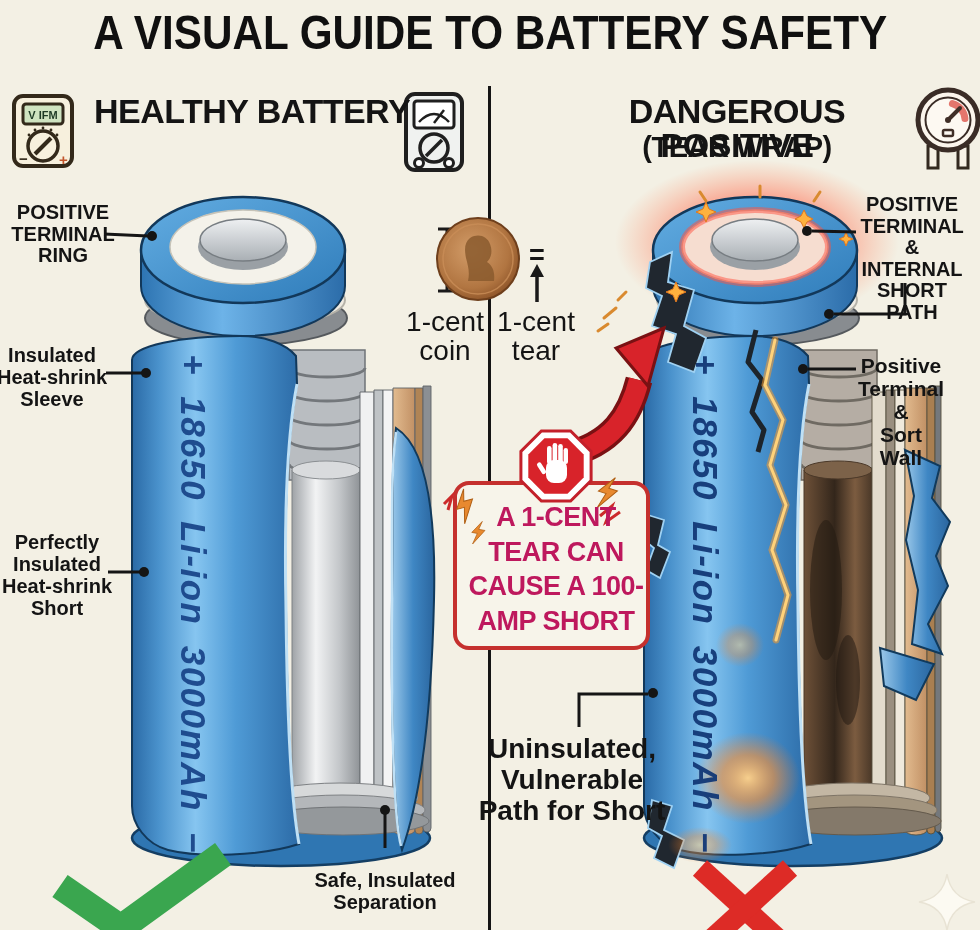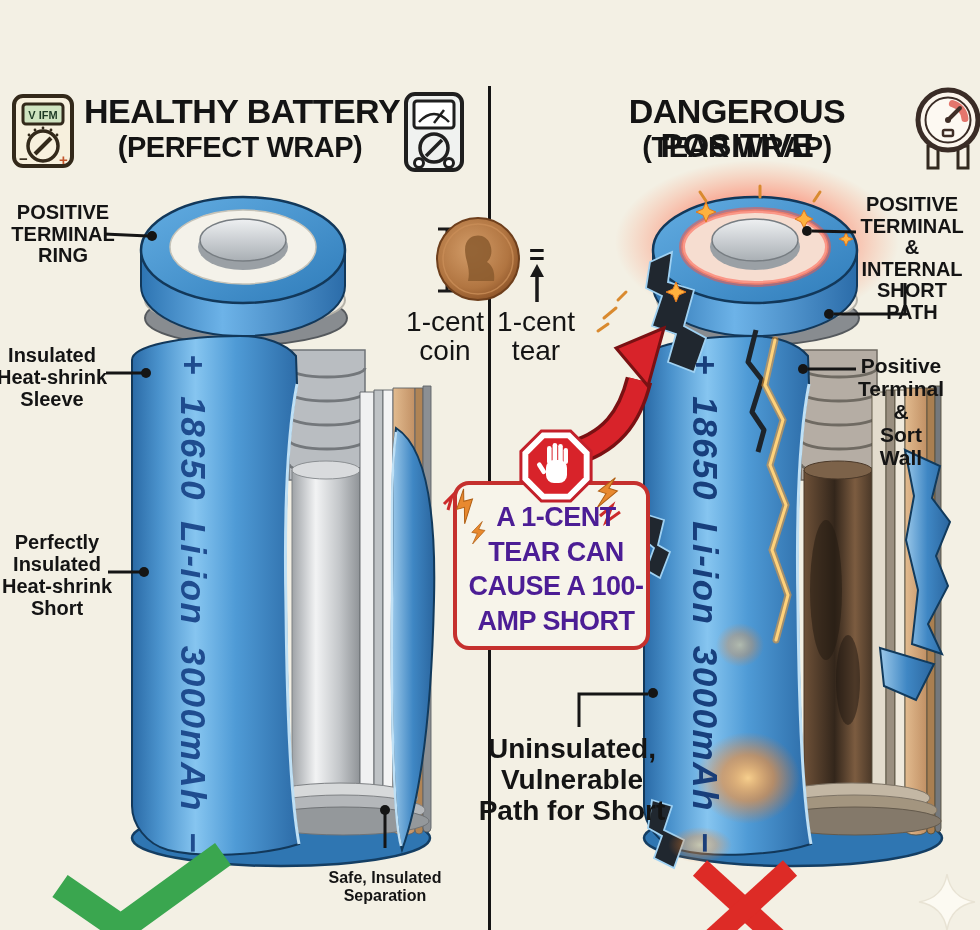--- a/index.html
+++ b/index.html
@@ -353,6 +353,9 @@
     </g>
   </svg>
 
+  <div id="title-bar">
+    <span class="t">A VISUAL GUIDE TO BATTERY SAFETY</span>
+  </div>
 
   <div class="txt panel-heading cx" style="left:242px; top:94px;">HEALTHY BATTERY</div>
   <div class="txt panel-sub cx" style="left:240px; top:131px;">(PERFECT WRAP)</div>

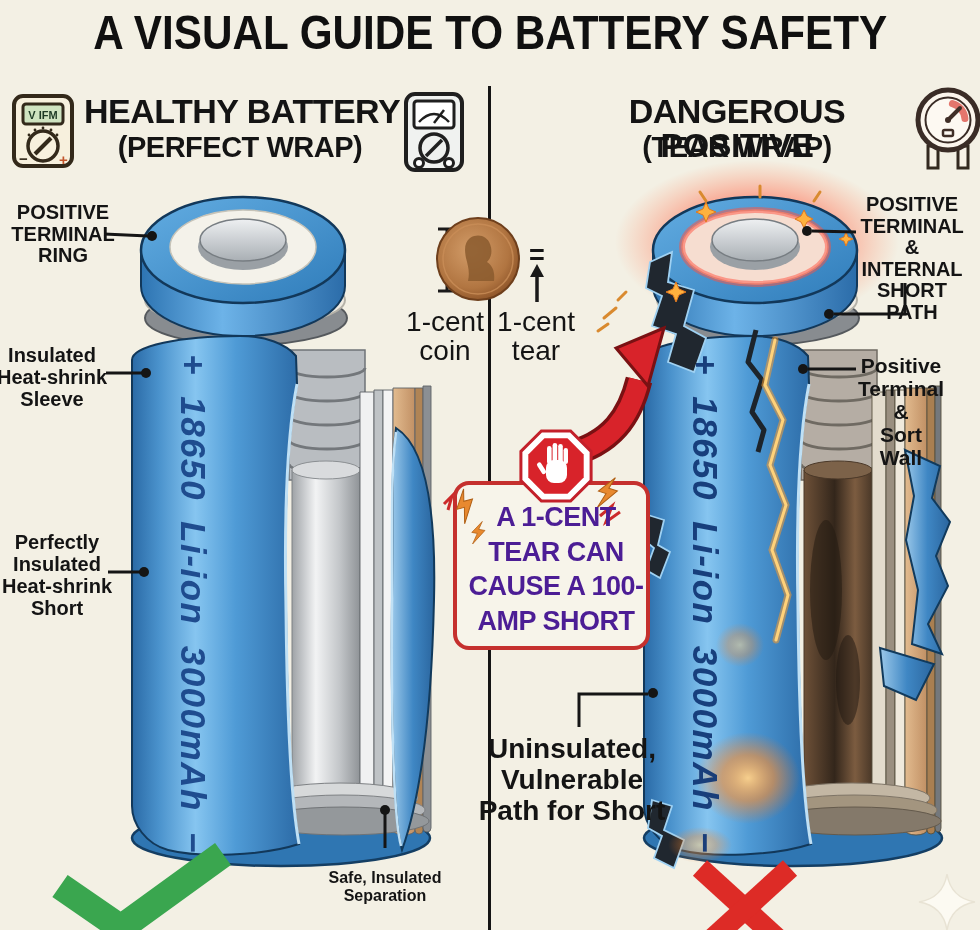--- a/index.html
+++ b/index.html
@@ -357,7 +357,7 @@
     <span class="t">A VISUAL GUIDE TO BATTERY SAFETY</span>
   </div>
 
-  <div class="txt panel-heading cx" style="left:242px; top:94px;">HEALTHY BATTERY</div>
+  <div class="txt panel-heading cx" style="left:252px; top:94px;">HEALTHY BATTERY</div>
   <div class="txt panel-sub cx" style="left:240px; top:131px;">(PERFECT WRAP)</div>
   <div class="txt panel-heading cx" style="left:737px; top:94px;">DANGEROUS POSITIVE</div>
   <div class="txt panel-sub cx" style="left:737px; top:131px;">(TEAR WRAP)</div>

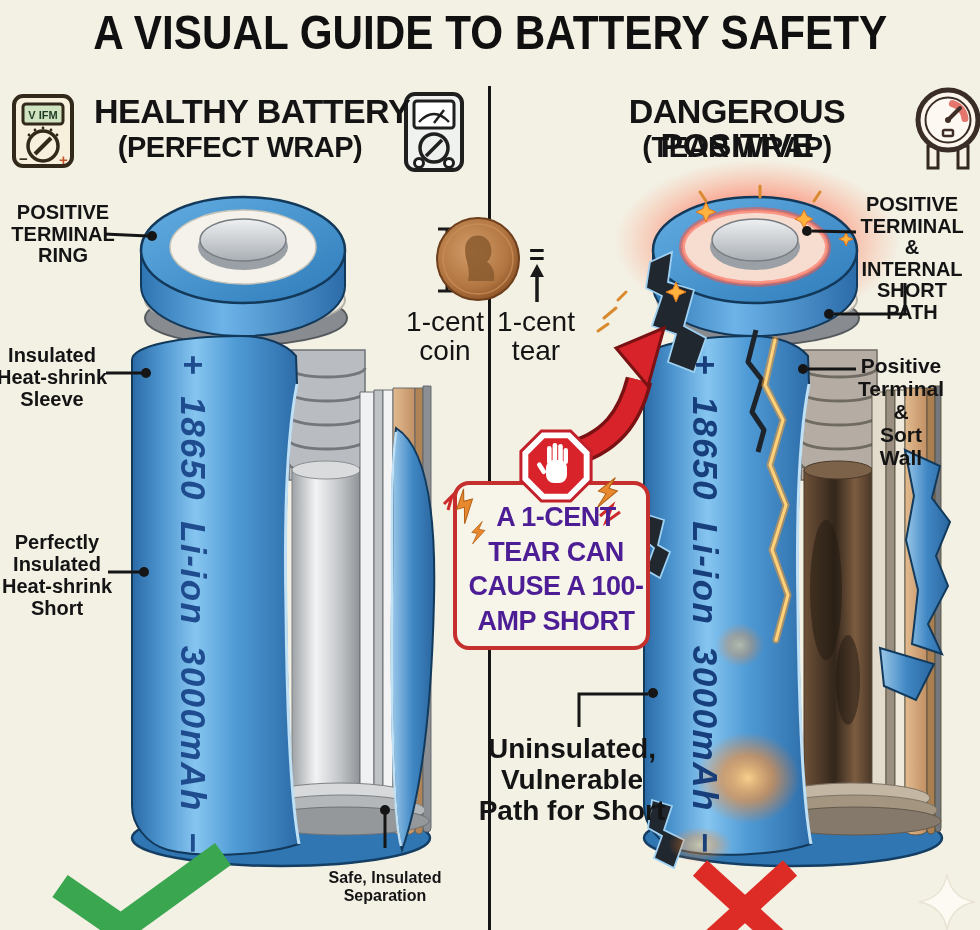--- a/index.html
+++ b/index.html
@@ -358,7 +358,6 @@
   </div>
 
   <div class="txt panel-heading cx" style="left:252px; top:94px;">HEALTHY BATTERY</div>
-  <div class="txt panel-sub cx" style="left:240px; top:131px;">(PERFECT WRAP)</div>
   <div class="txt panel-heading cx" style="left:737px; top:94px;">DANGEROUS POSITIVE</div>
   <div class="txt panel-sub cx" style="left:737px; top:131px;">(TEAR WRAP)</div>
 

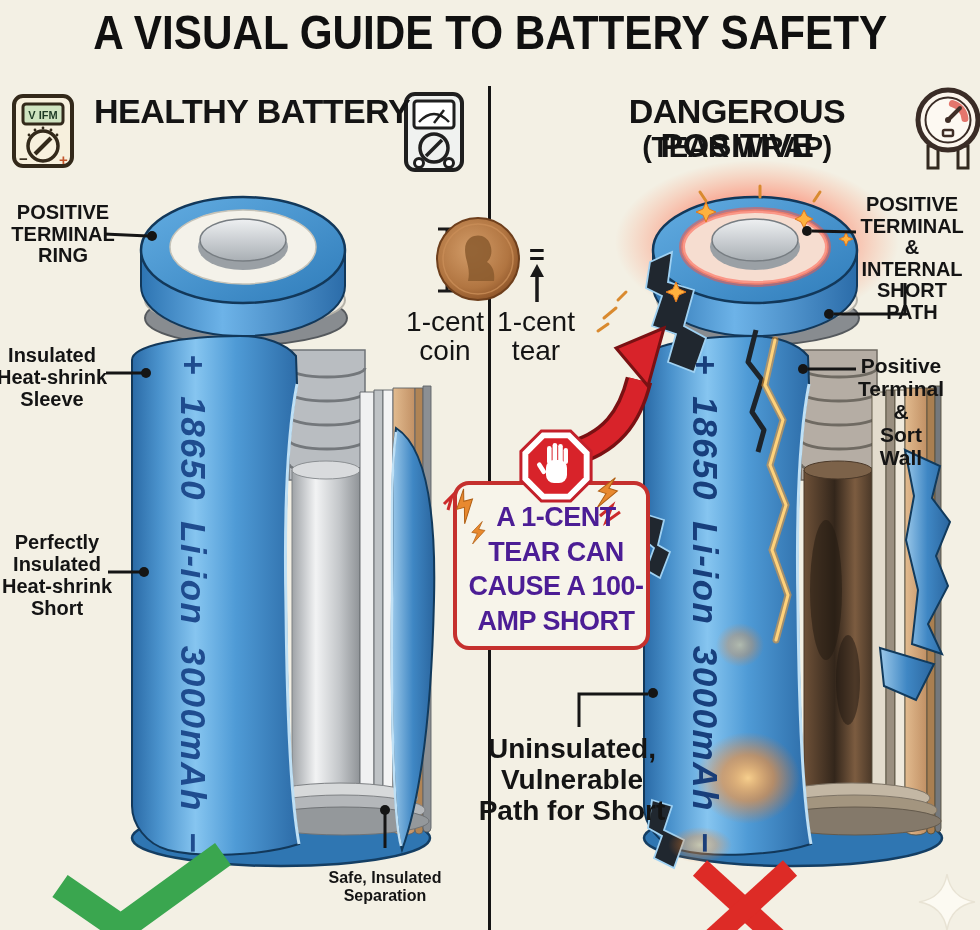--- a/index.html
+++ b/index.html
@@ -30,7 +30,7 @@
   }
   #warning-text {
     position:absolute; left:453px; top:500px; width:206px; z-index:6;
-    color:#4c1d95; font-size:27px; font-weight:800; line-height:1.28;
+    color:#be185d; font-size:27px; font-weight:800; line-height:1.28;
     text-align:center; white-space:pre-line; letter-spacing:-.5px;
   }
   .battery-print {

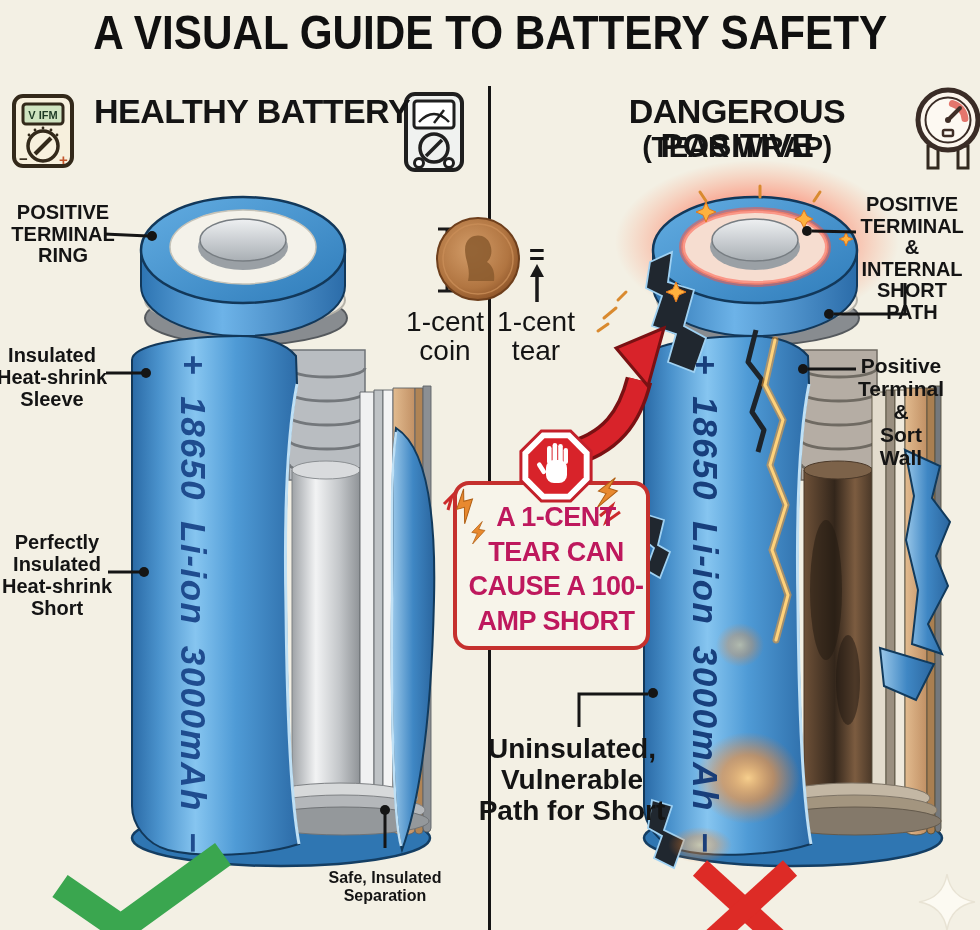--- a/index.html
+++ b/index.html
@@ -372,7 +372,7 @@
 Heat-shrink
 Short</div>
   <div class="txt cx" style="left:385px; top:851px; width:240px;">
-    <div style="font-size:16px; font-weight:700; line-height:1.12; white-space:pre-line;">Safe, Insulated
+    <div style="font-size:20px; font-weight:700; line-height:1.12; white-space:pre-line;">Safe, Insulated
 Separation</div>
     
   </div>

